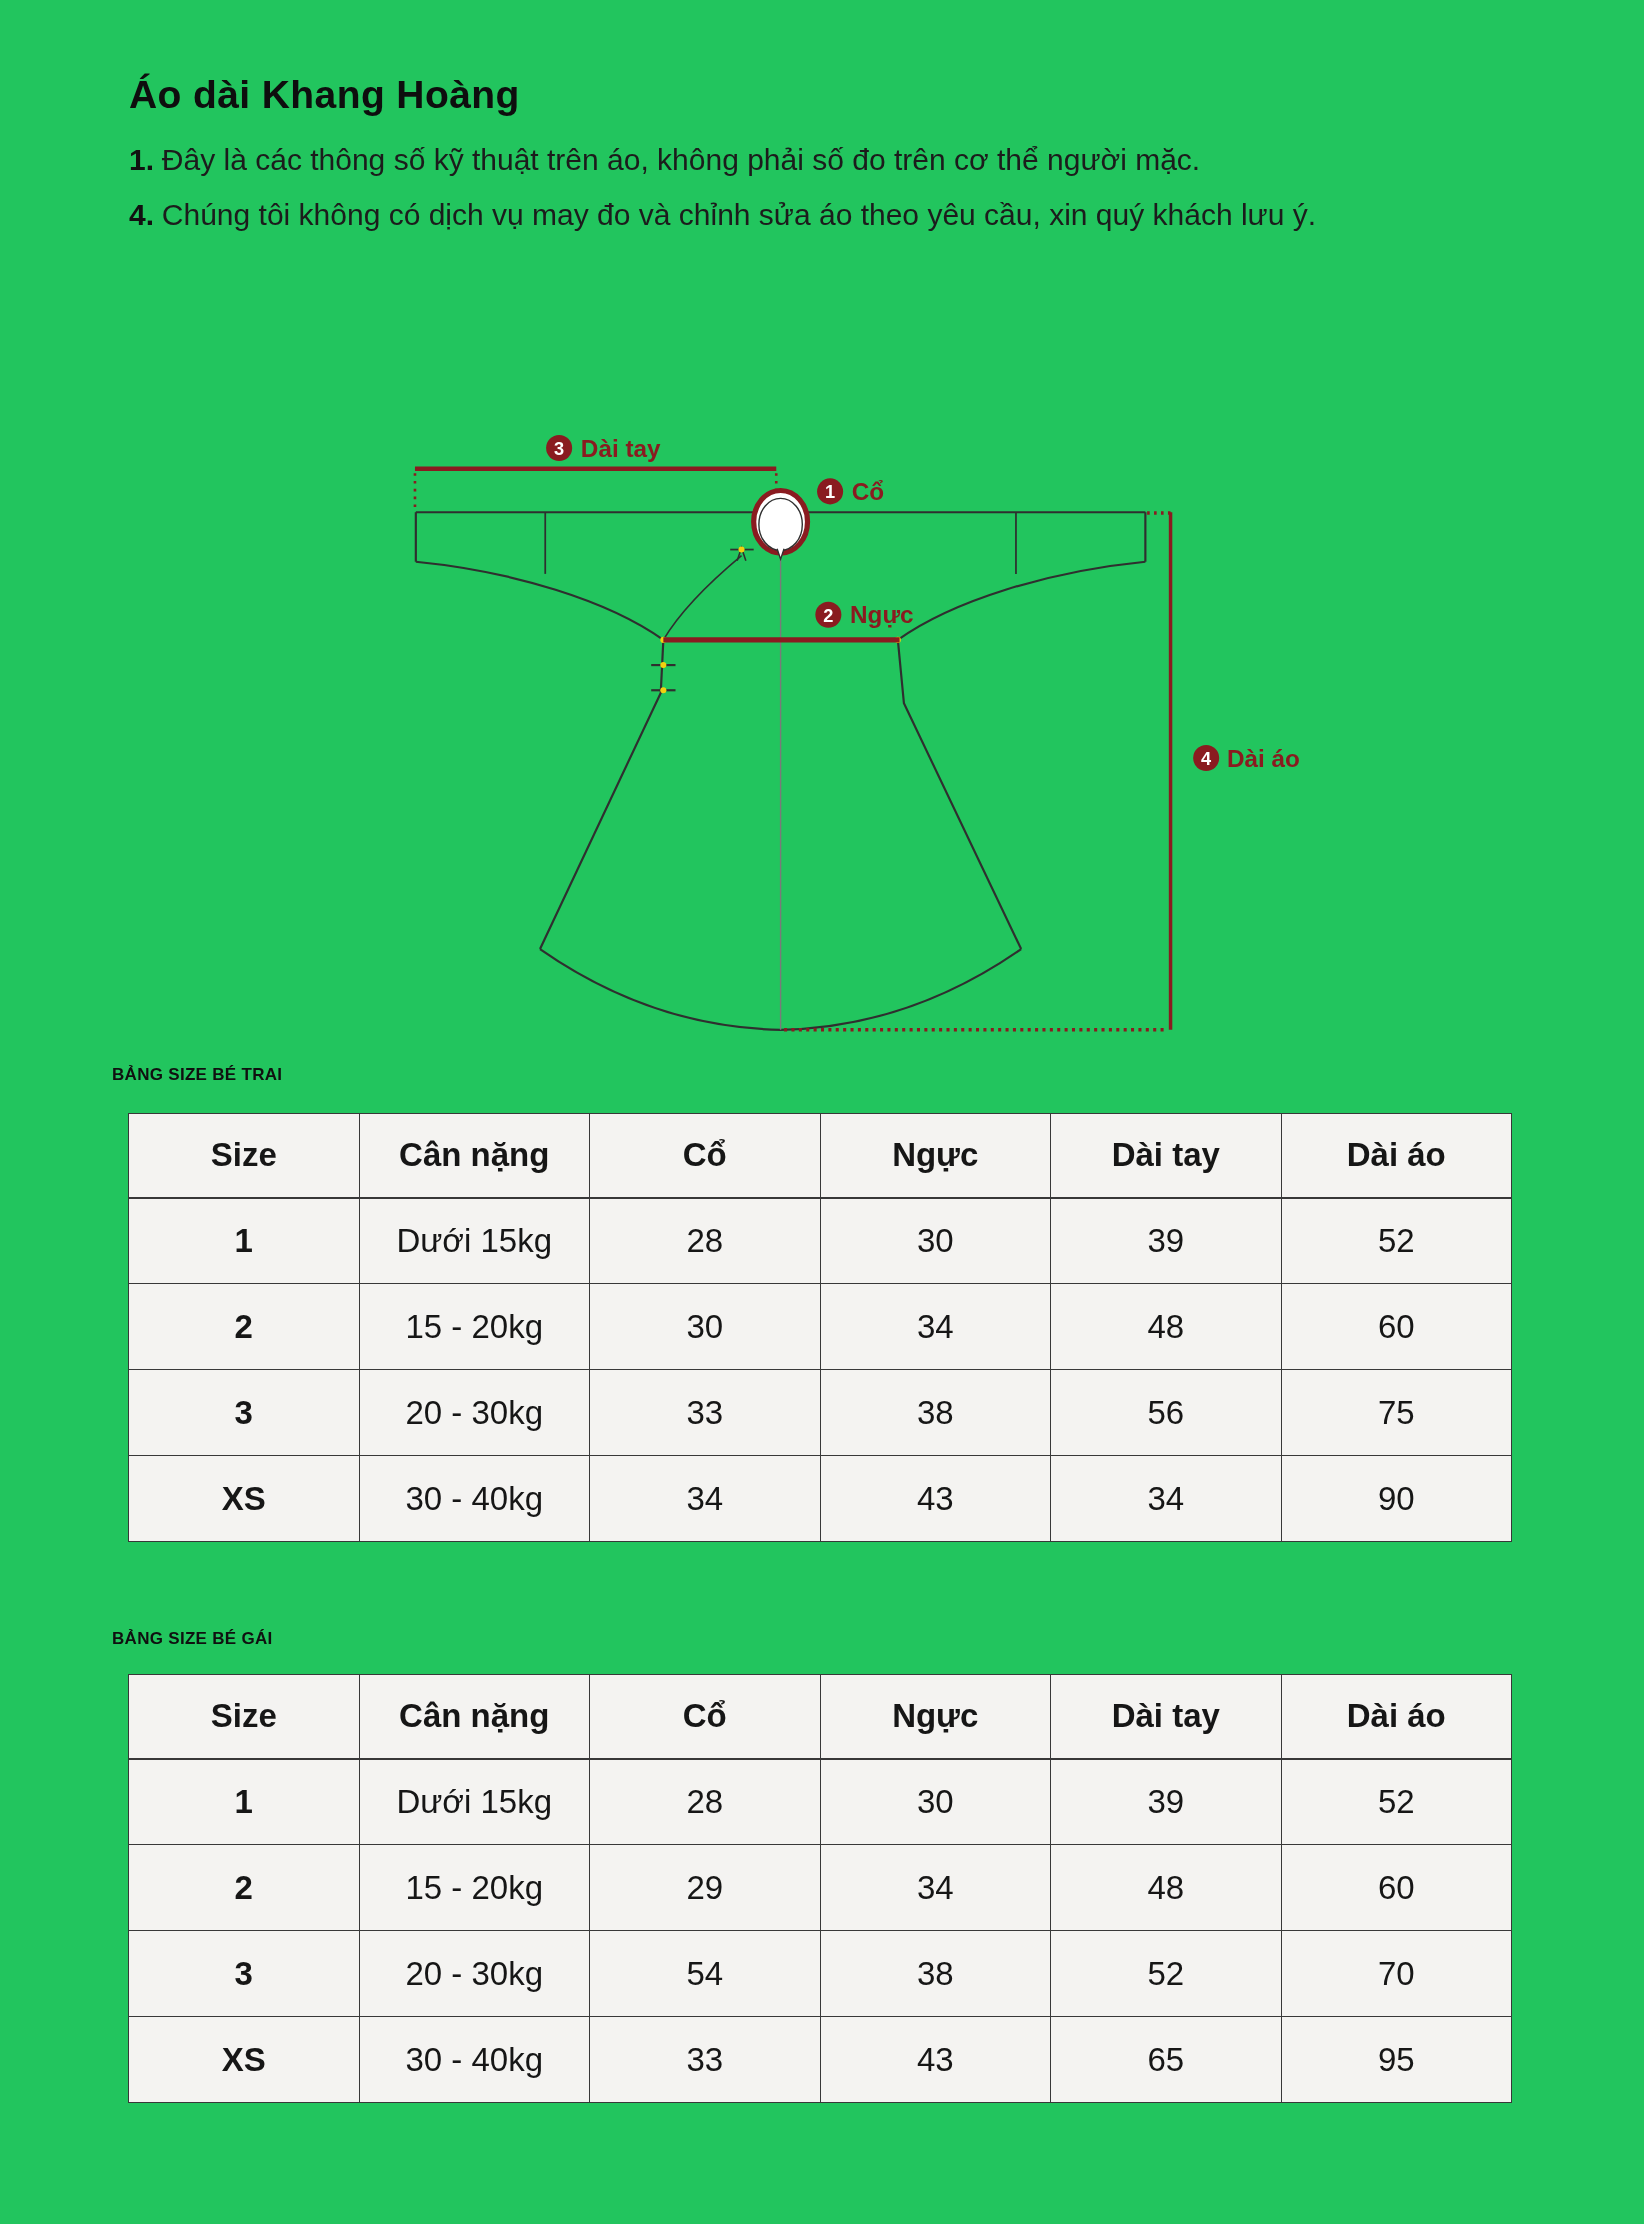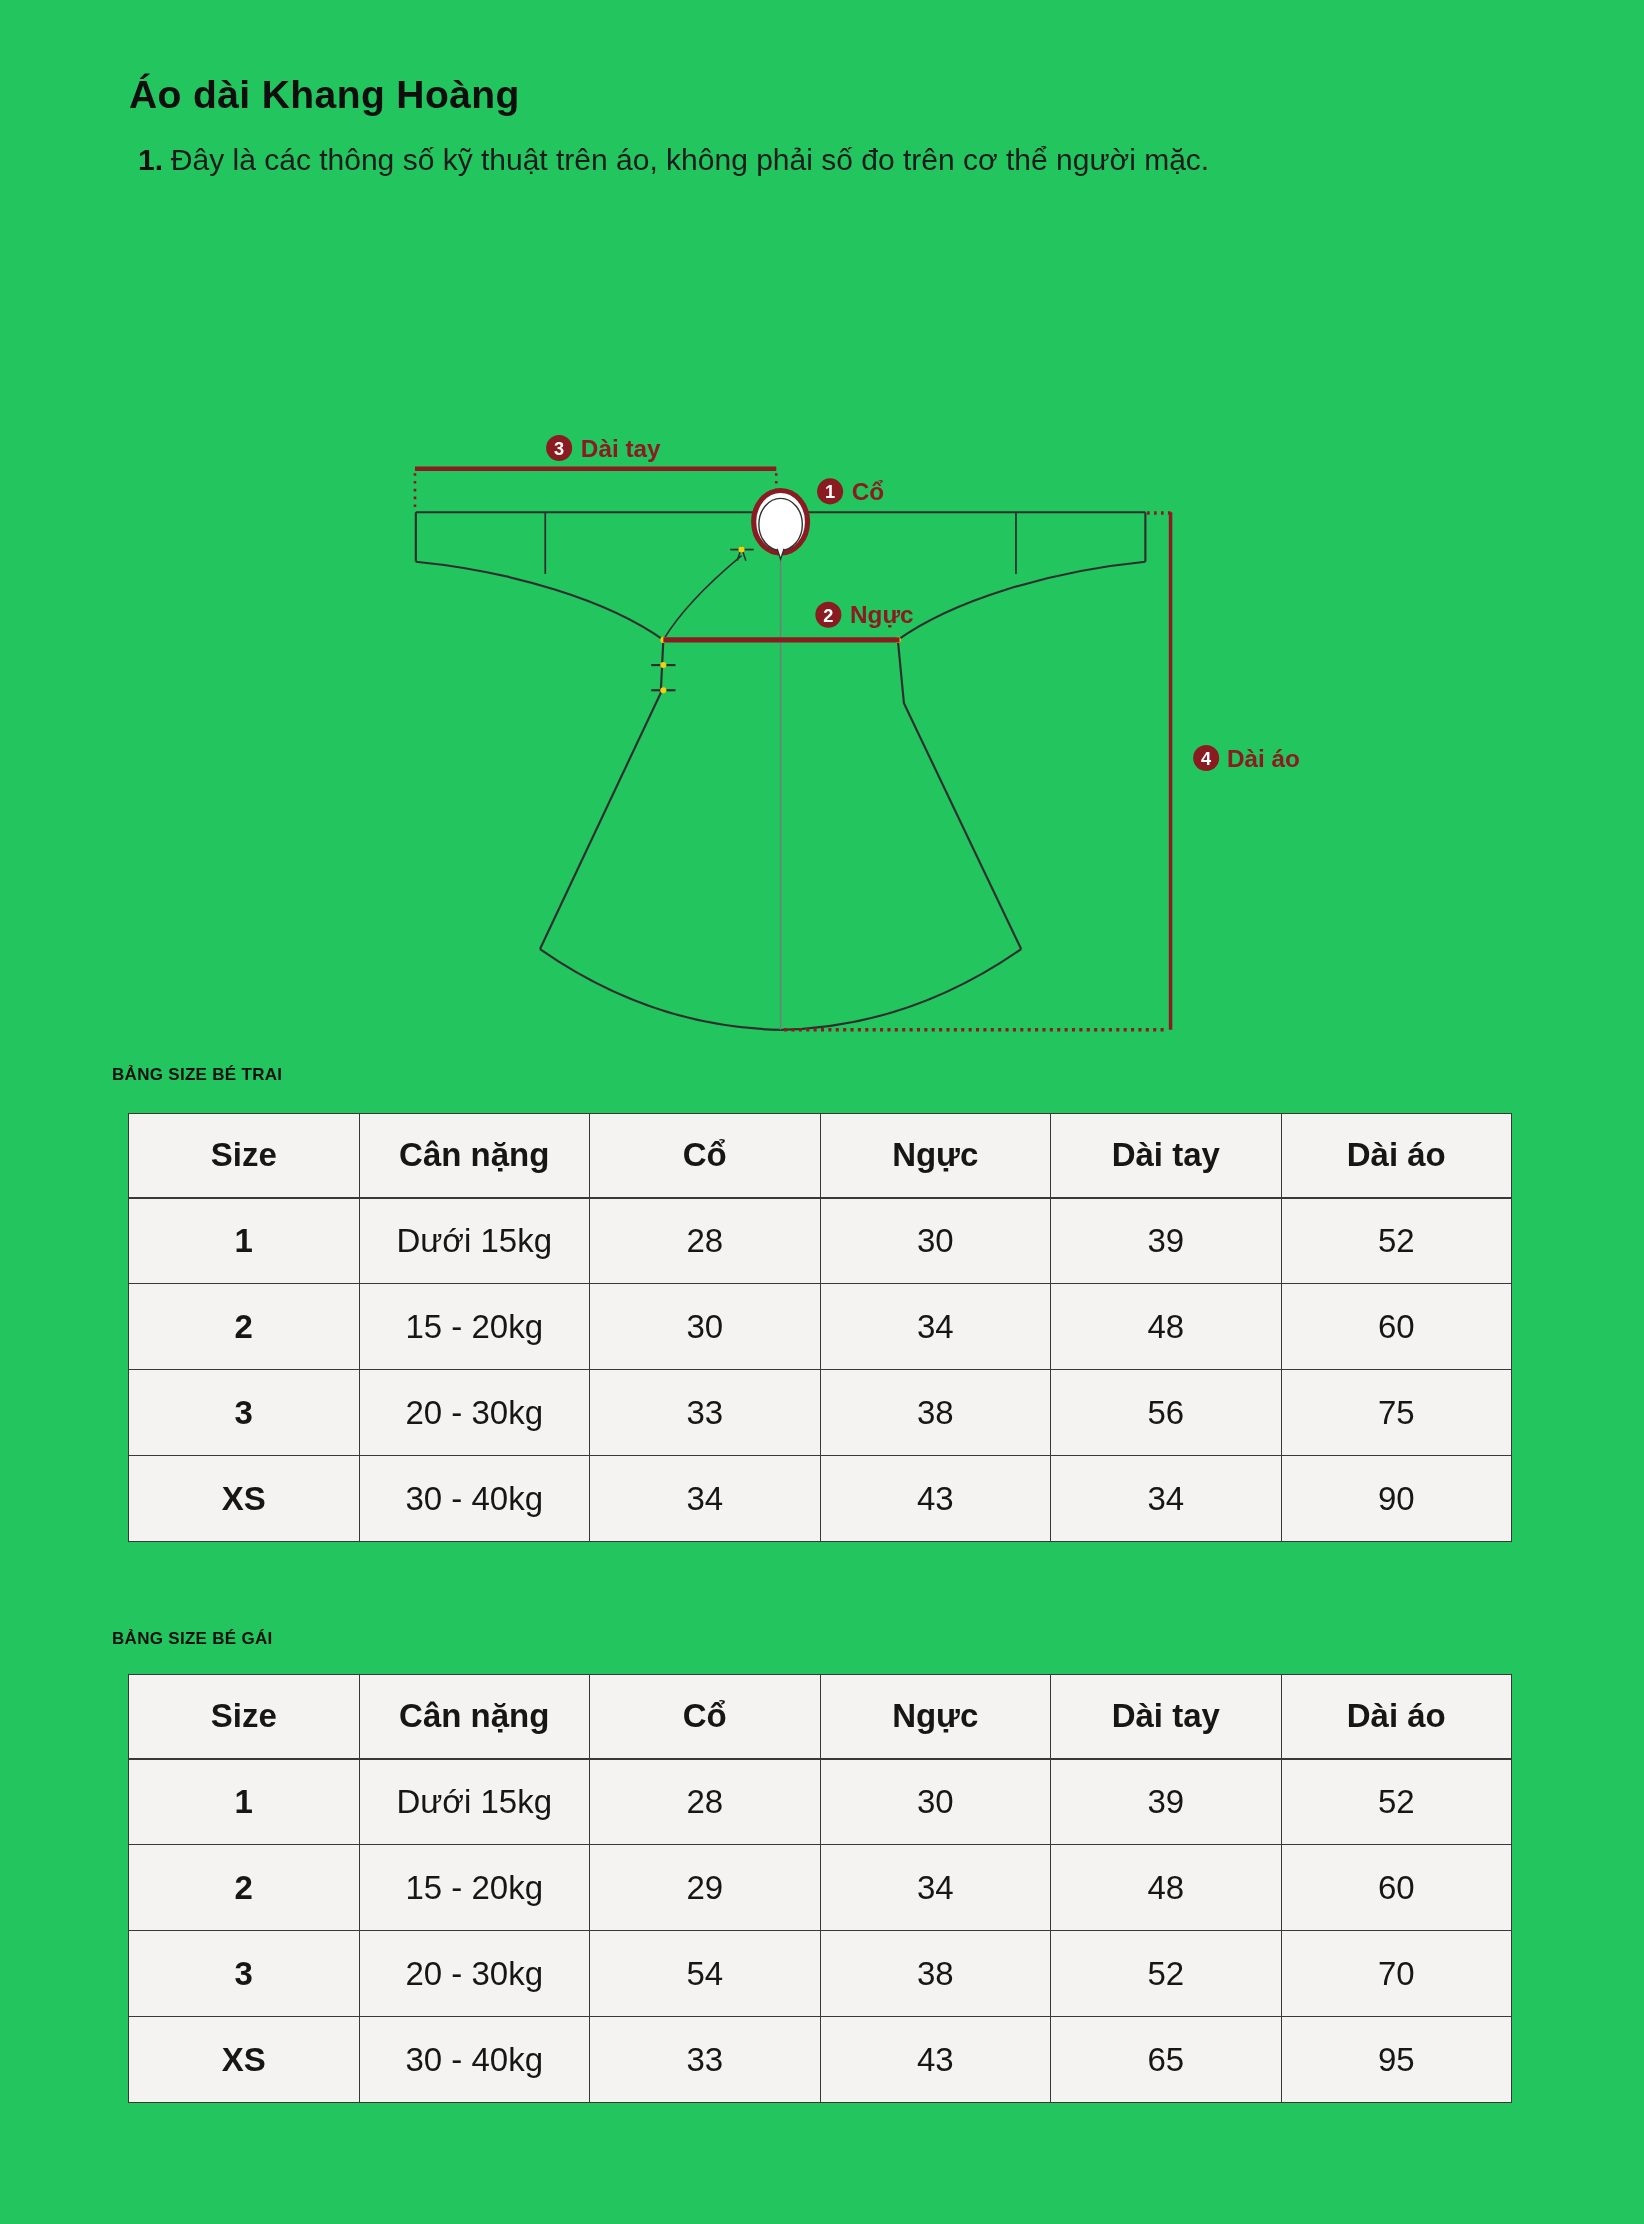--- a/index.html
+++ b/index.html
@@ -9,7 +9,7 @@
 
   .doc-title { position:absolute; left:129px; top:73px; font-size:39px; font-weight:700; color:#0e0e0e; letter-spacing:0.4px; }
 
-  .notes { position:absolute; left:138px; top:132px; width:1356px; font-size:30px; line-height:55px; color:#1c1c1c; }
+  .notes { position:absolute; left:129px; top:132px; width:1356px; font-size:30px; line-height:55px; color:#1c1c1c; }
   .note-line b { font-weight:700; margin-right:7.8px; color:#111; }
   .note-line b:empty { display:none; margin:0; }
 

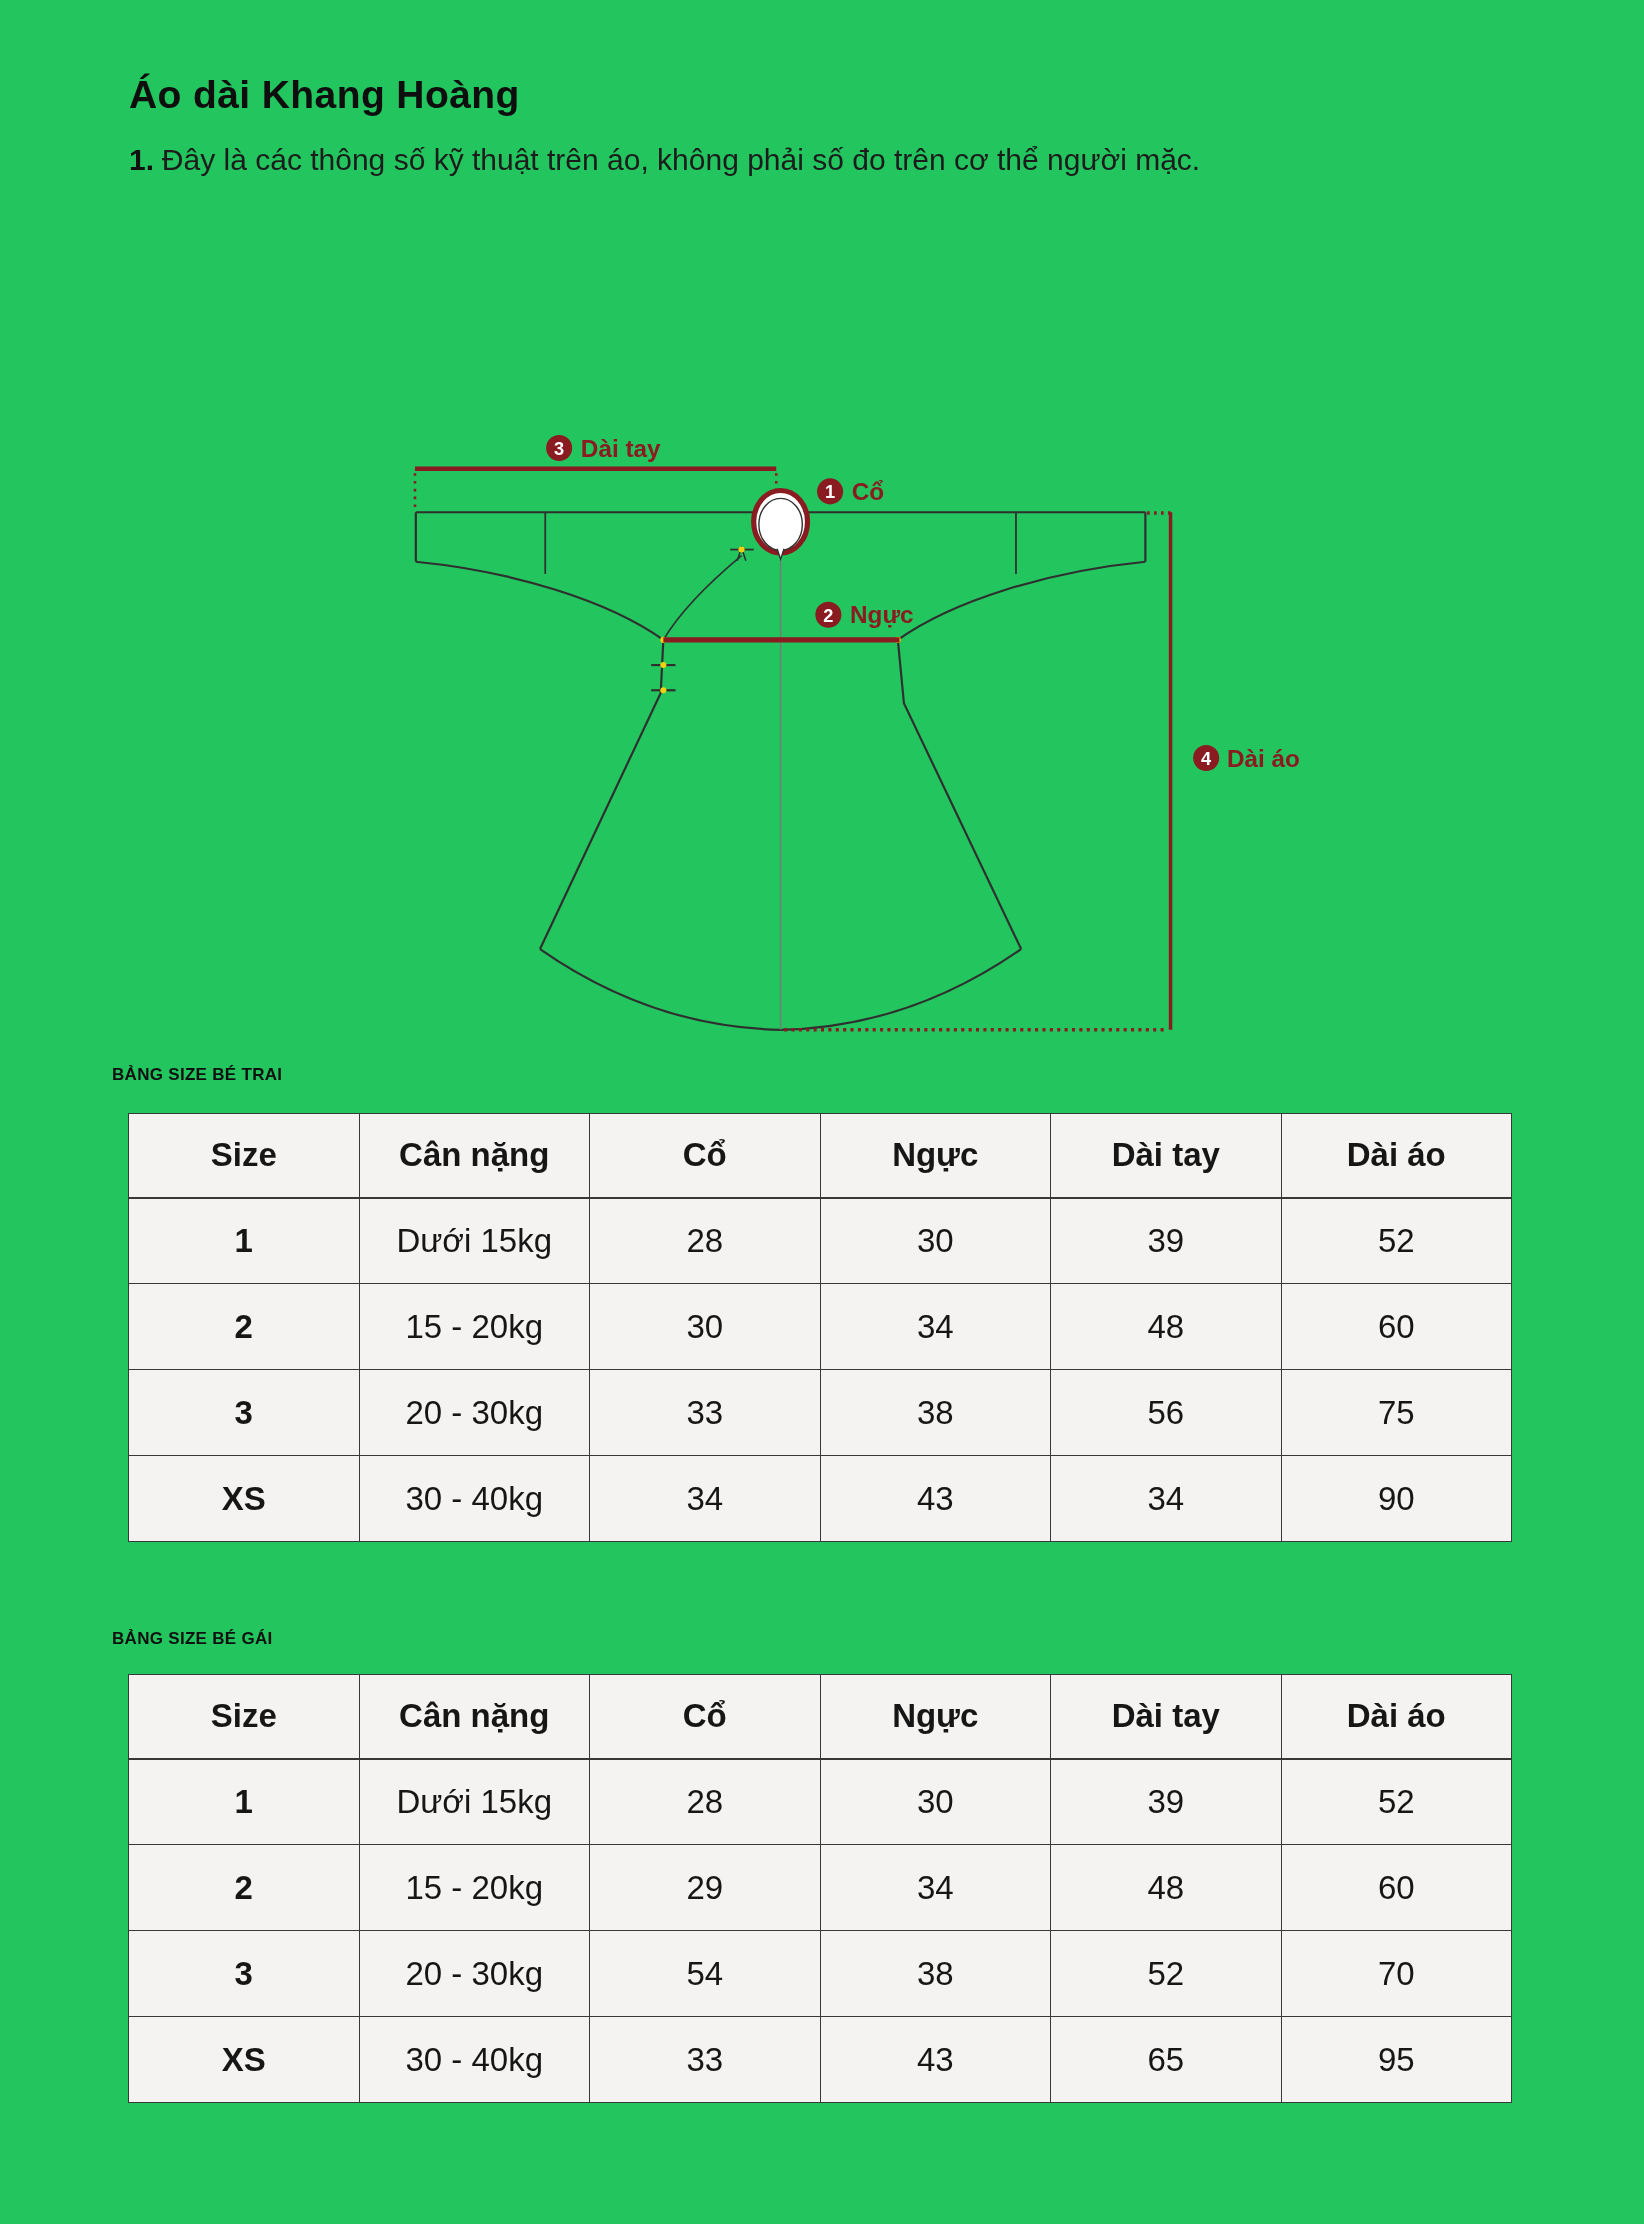--- a/index.html
+++ b/index.html
@@ -42,6 +42,7 @@
 
   <div class="notes">
     <div class="note-line"><b>1.</b><span>Đây là các thông số kỹ thuật trên áo, không phải số đo trên cơ thể người mặc.</span></div>
+    <div class="note-line"><b>4.</b><span>Chúng tôi không có dịch vụ may đo và chỉnh sửa áo theo yêu cầu, xin quý khách lưu ý.</span></div>
   </div>
 
   <svg class="diagram" viewBox="430 470 1120 730" xmlns="http://www.w3.org/2000/svg">

